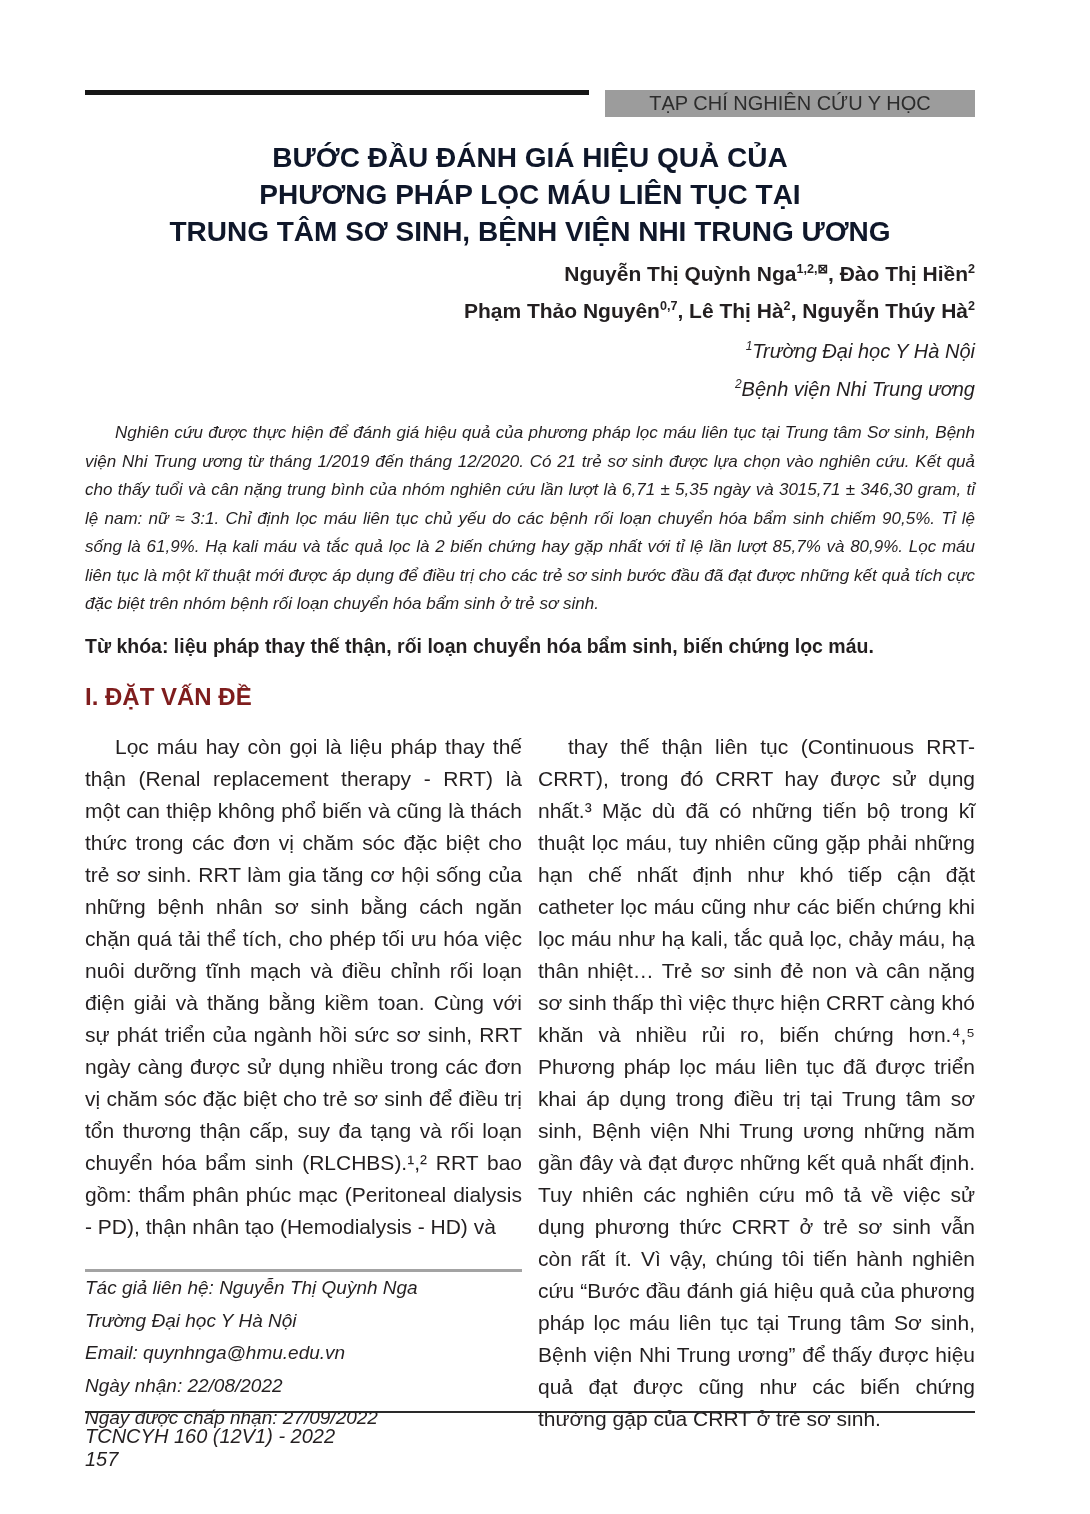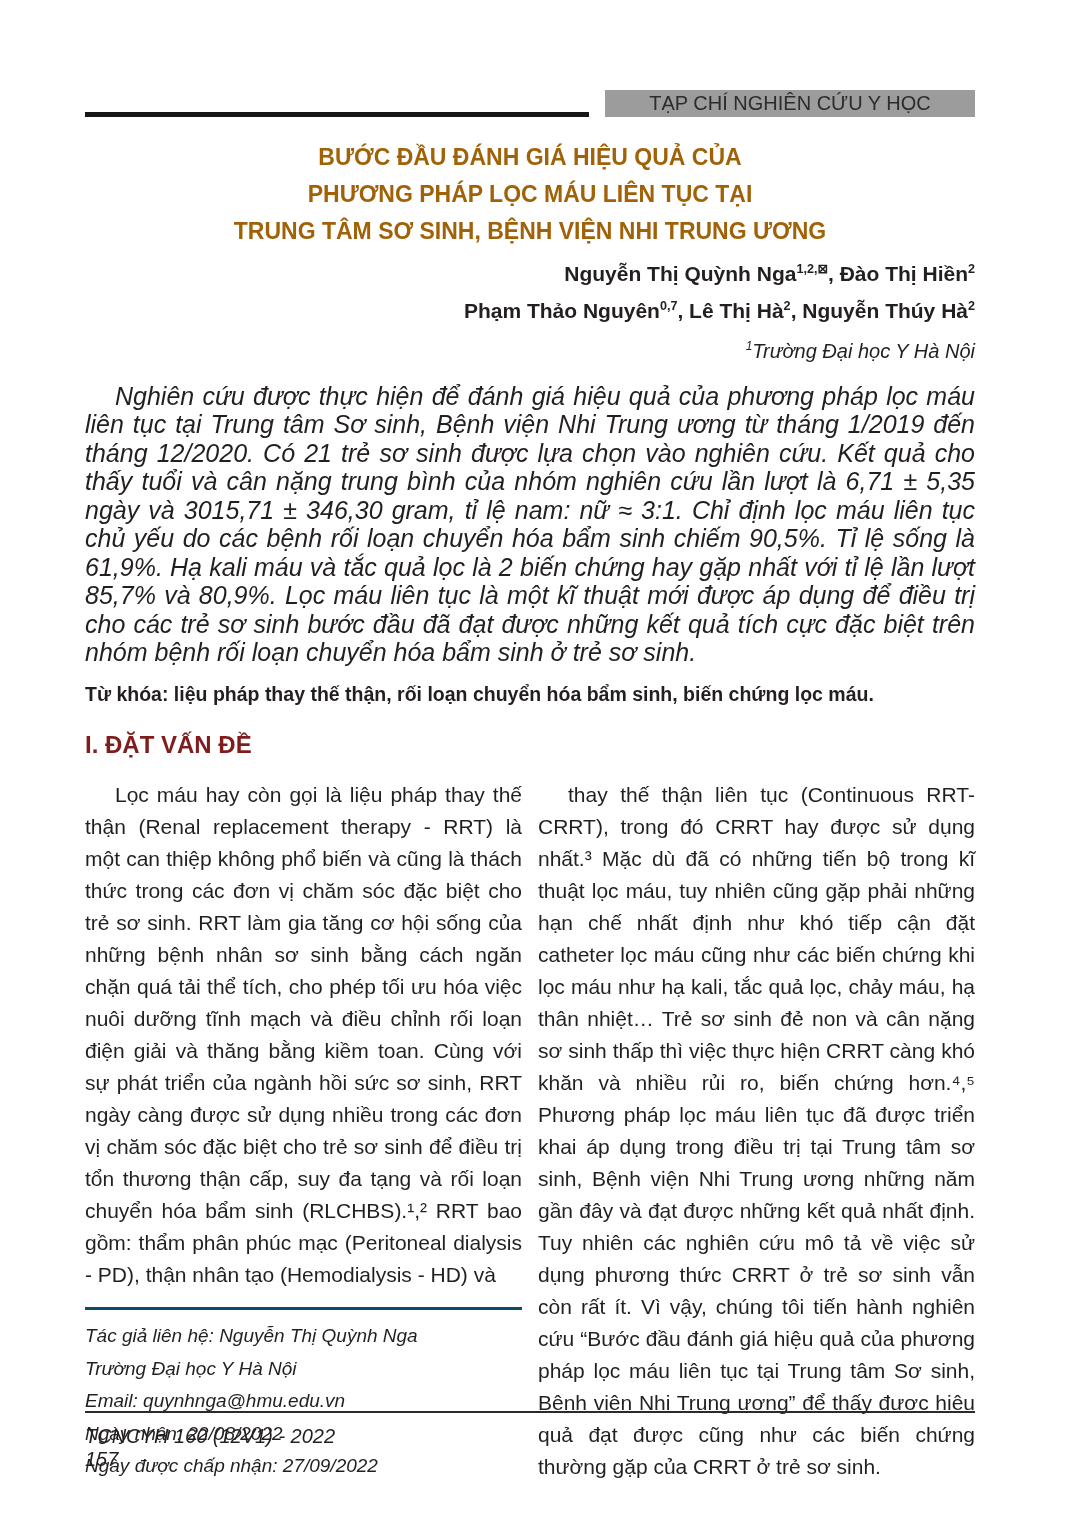--- a/index.html
+++ b/index.html
@@ -15,7 +15,7 @@
     overflow: hidden;
   }
   
-  .header-row { display: flex; align-items: flex-end; height: 27px; gap: 16px; }
+  .header-row { display: flex; align-items: flex-start; height: 27px; gap: 16px; }
   .header-rule { flex: 1; height: 5px; background: #161616; }
   .journal-banner {
     width: 370px; height: 27px;

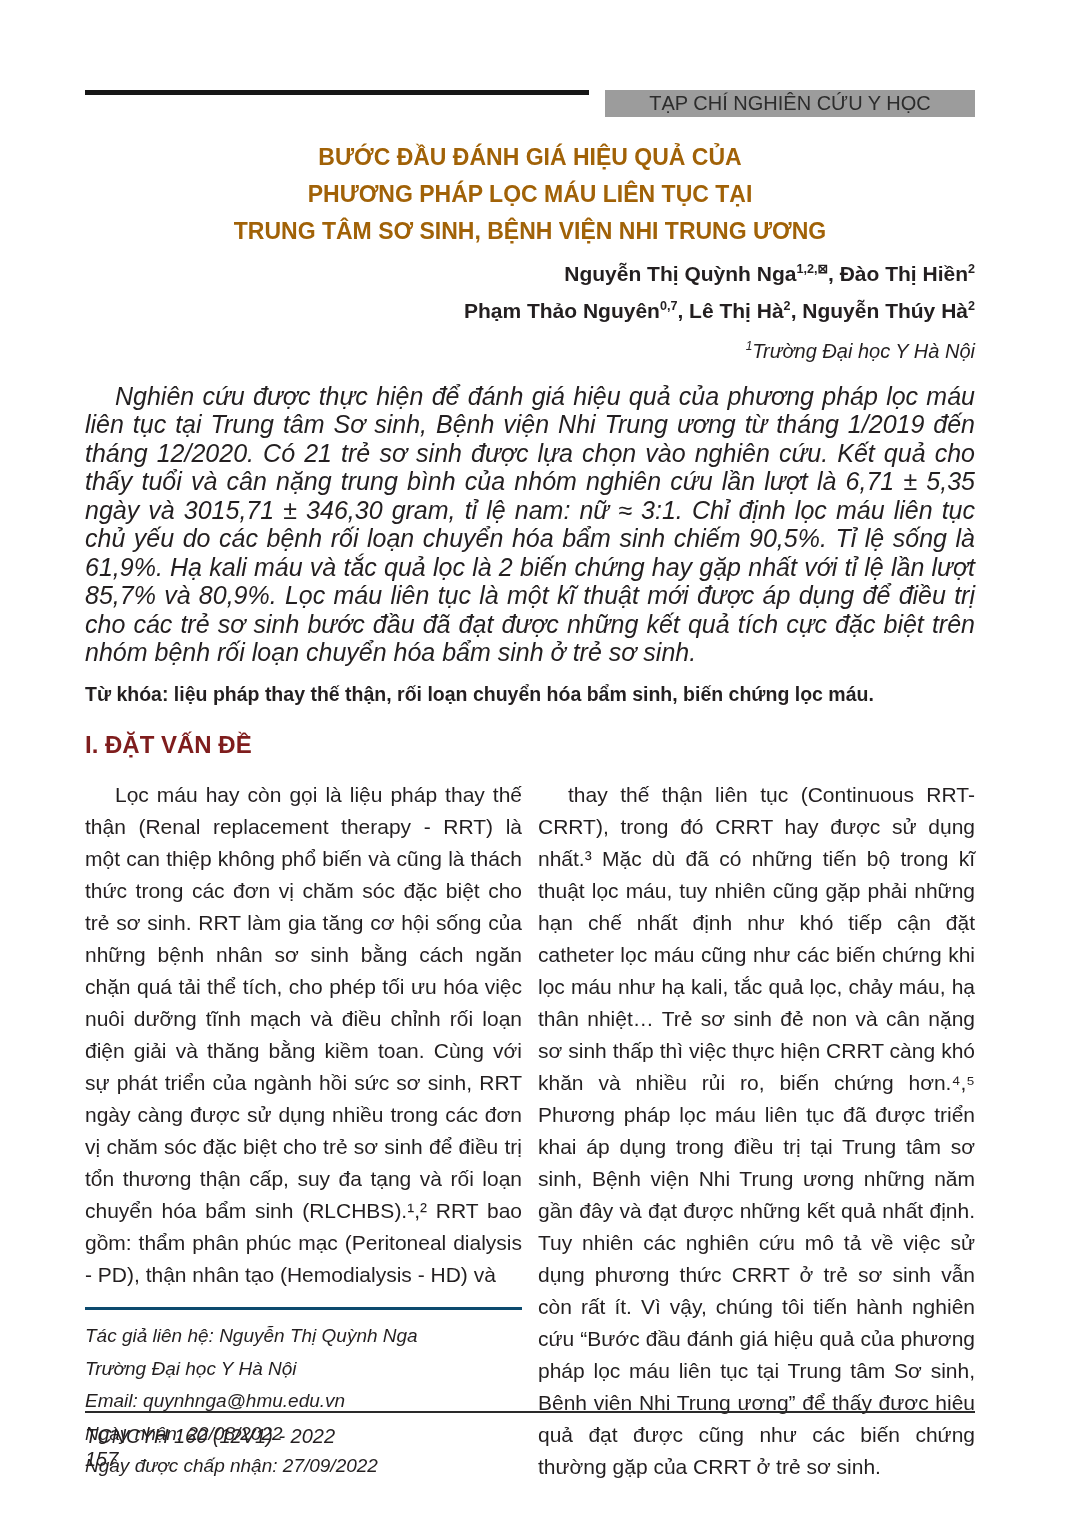--- a/index.html
+++ b/index.html
@@ -24,7 +24,7 @@
     font-size: 20px; white-space: nowrap;
   }
   
-  .title { margin-top: 22px; text-align: center; font-weight: bold; font-size: 23px; line-height: 37px; color: #a16207; }
+  .title { margin-top: 22px; text-align: center; font-weight: bold; font-size: 28px; line-height: 37px; color: #0f172a; }
   
   .authors { margin-top: 3px; text-align: right; font-weight: bold; font-size: 21px; line-height: 33px; }
   .authors sup { font-size: 60%; margin-top: 8px; }

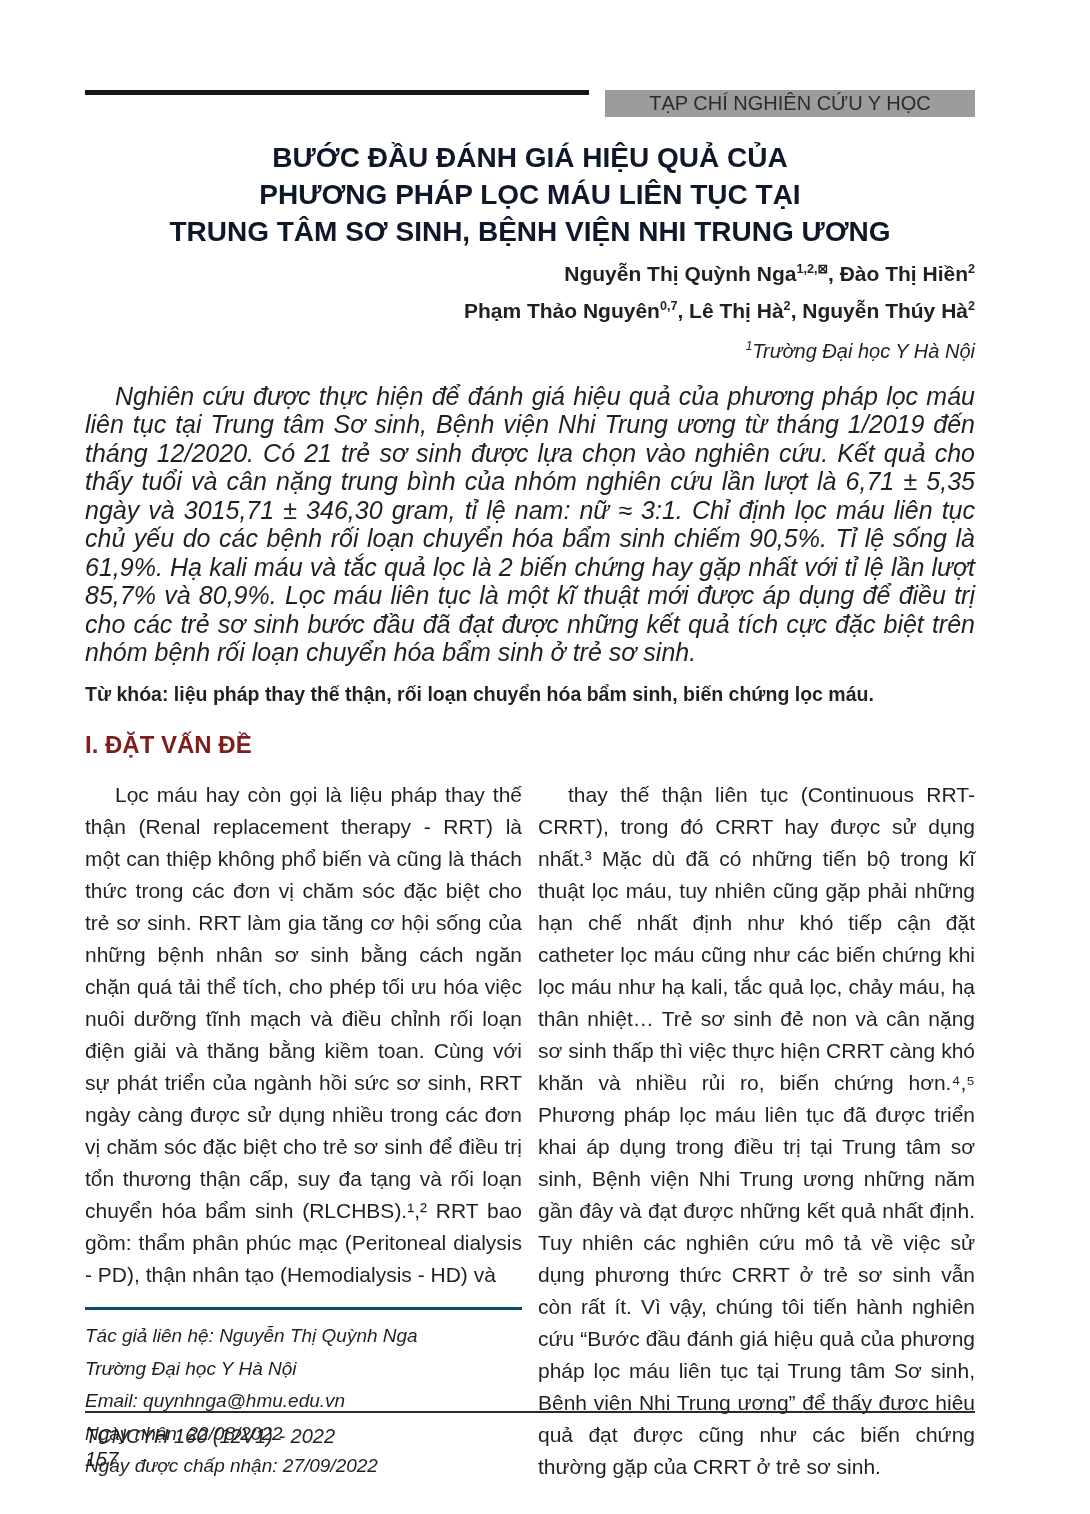--- a/index.html
+++ b/index.html
@@ -79,6 +79,7 @@
 
   <div class="affiliations">
     <div><sup>1</sup><span>Trường Đại học Y Hà Nội</span></div>
+    <div><sup>2</sup><span>Bệnh viện Nhi Trung ương</span></div>
   </div>
 
   <p class="abstract">Nghiên cứu được thực hiện để đánh giá hiệu quả của phương pháp lọc máu liên tục tại Trung tâm Sơ sinh, Bệnh viện Nhi Trung ương từ tháng 1/2019 đến tháng 12/2020. Có 21 trẻ sơ sinh được lựa chọn vào nghiên cứu. Kết quả cho thấy tuổi và cân nặng trung bình của nhóm nghiên cứu lần lượt là 6,71 ± 5,35 ngày và 3015,71 ± 346,30 gram, tỉ lệ nam: nữ ≈ 3:1. Chỉ định lọc máu liên tục chủ yếu do các bệnh rối loạn chuyển hóa bẩm sinh chiếm 90,5%. Tỉ lệ sống là 61,9%. Hạ kali máu và tắc quả lọc là 2 biến chứng hay gặp nhất với tỉ lệ lần lượt 85,7% và 80,9%. Lọc máu liên tục là một kĩ thuật mới được áp dụng để điều trị cho các trẻ sơ sinh bước đầu đã đạt được những kết quả tích cực đặc biệt trên nhóm bệnh rối loạn chuyển hóa bẩm sinh ở trẻ sơ sinh.</p>

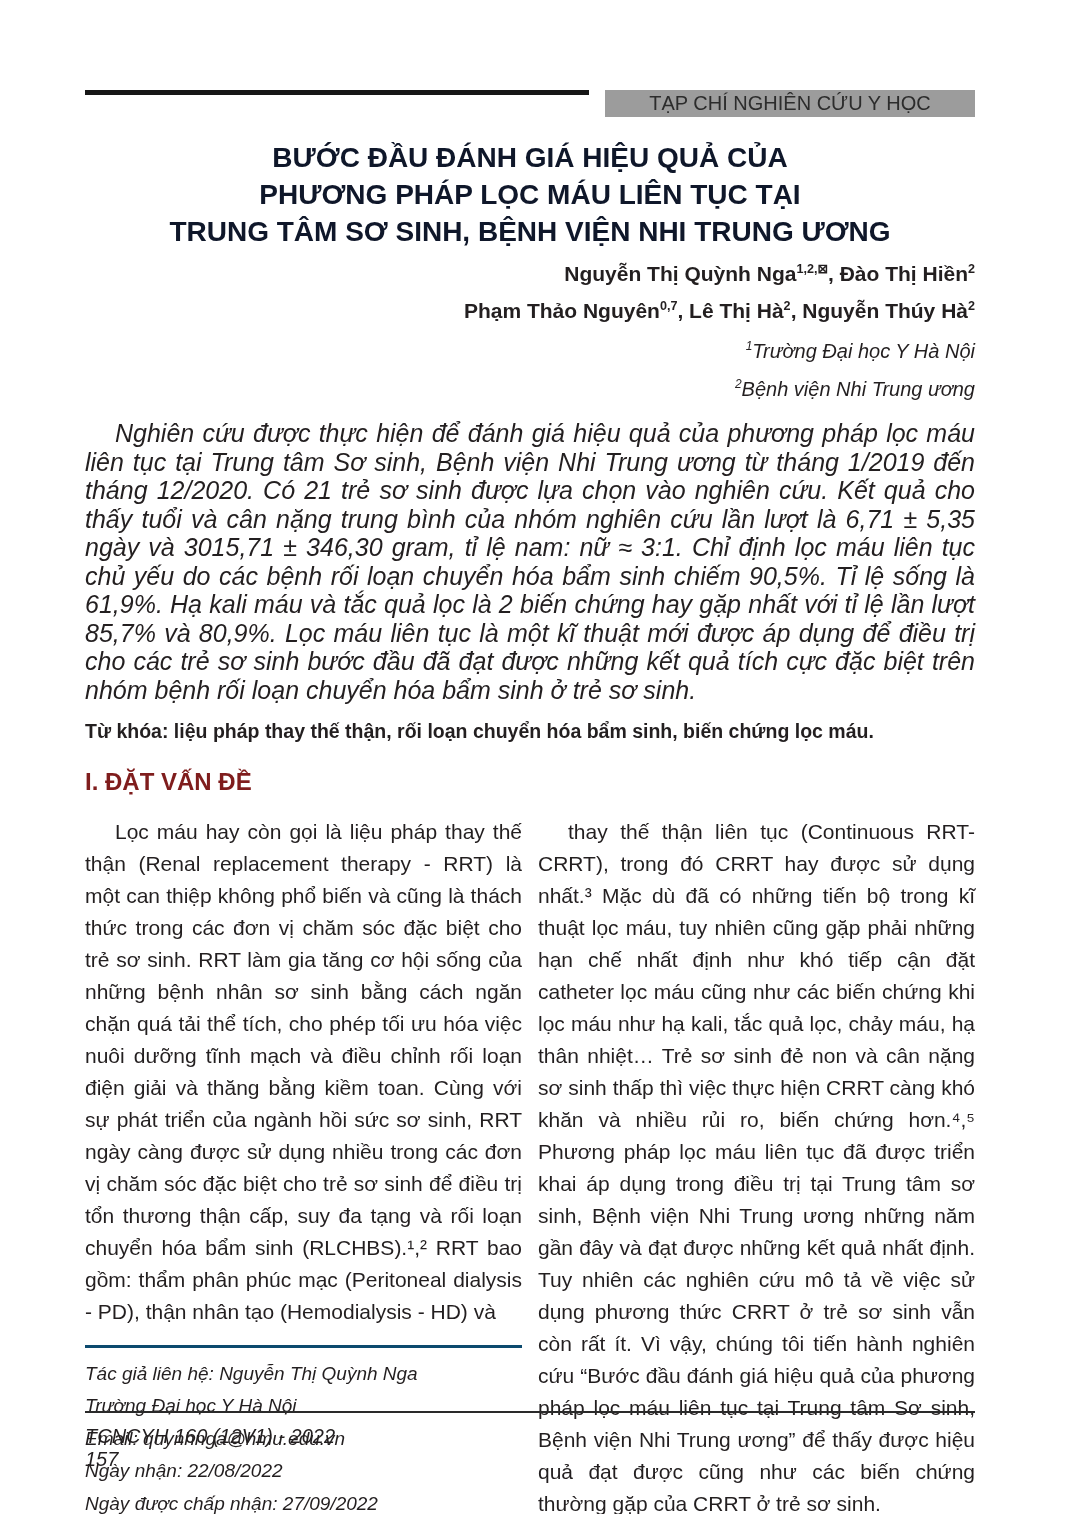--- a/index.html
+++ b/index.html
@@ -33,7 +33,7 @@
   .affiliations sup { font-size: 60%; }
   
   .abstract {
-    margin-top: 14px; font-style: italic; font-size: 25px; line-height: 28.5px;
+    margin-top: 14px; font-style: italic; font-size: 17px; line-height: 28.5px;
     text-align: justify; text-indent: 30px;
   }
   

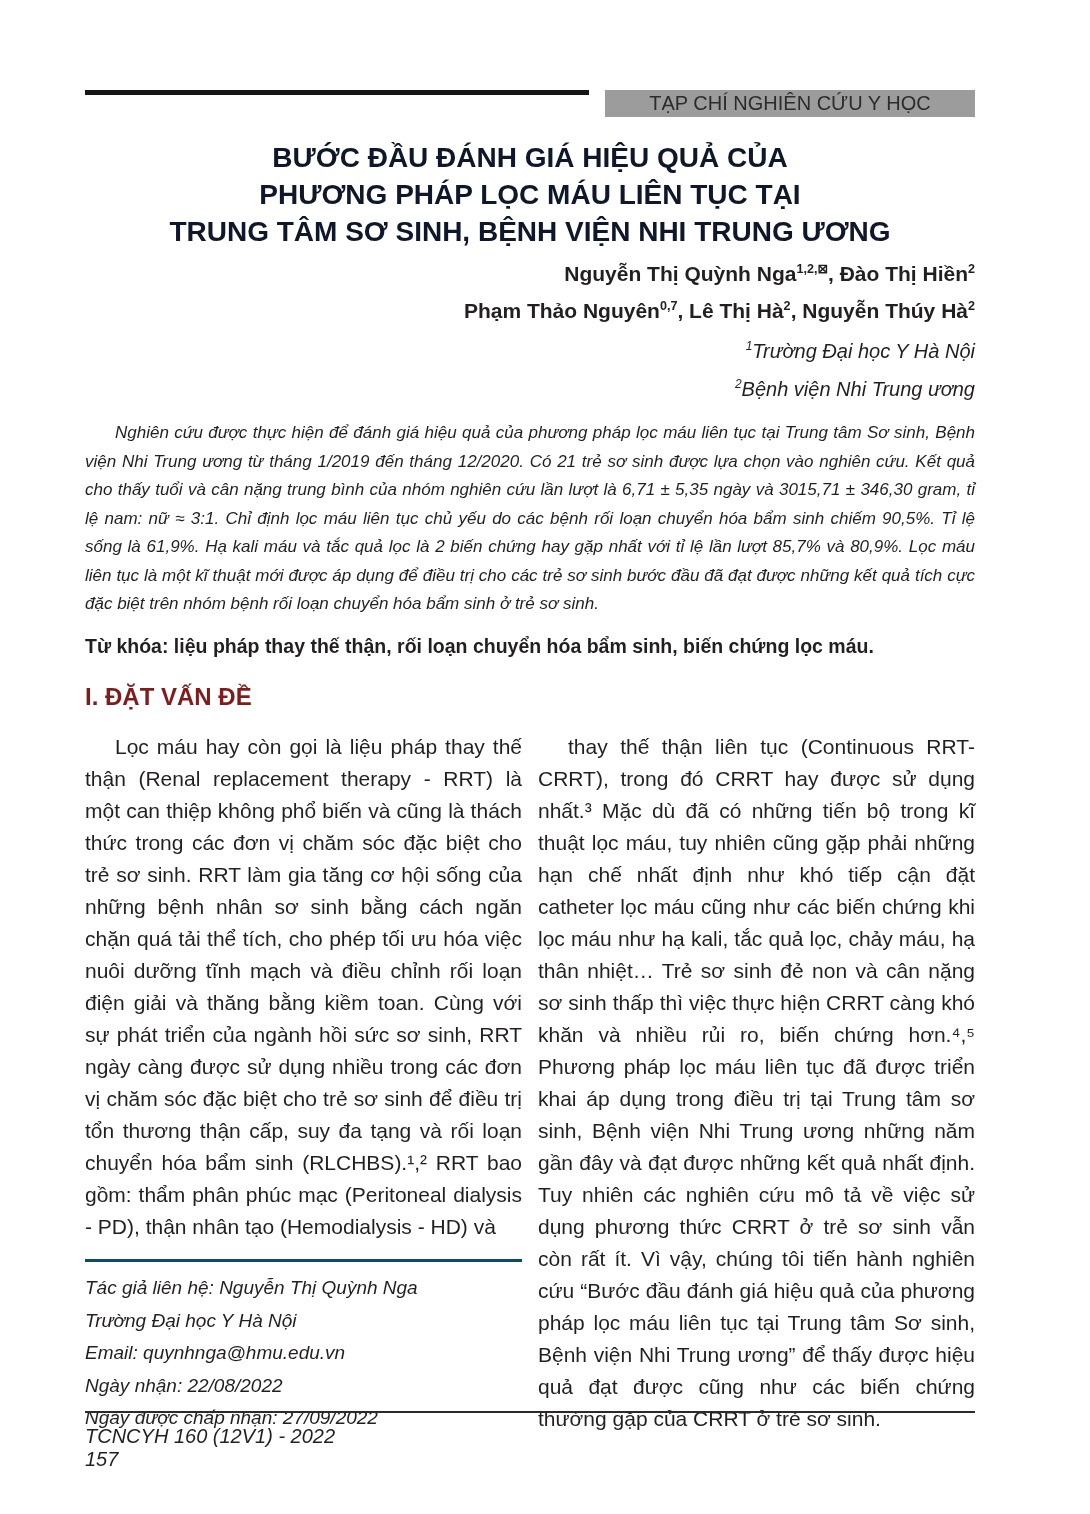--- a/index.html
+++ b/index.html
@@ -46,7 +46,7 @@
   .col-left { display: flex; flex-direction: column; min-height: 700px; }
   .body-text { font-size: 21px; line-height: 32px; text-align: justify; text-indent: 30px; }
   
-  .correspondence { margin-top: auto; border-top: 3px solid #0c4a6e; padding-top: 10px; }
+  .correspondence { margin-top: auto; border-top: 3px solid #a3a3a3; }
   .corr-line { font-style: italic; font-size: 19px; line-height: 32.5px; }
   
   .footer {

